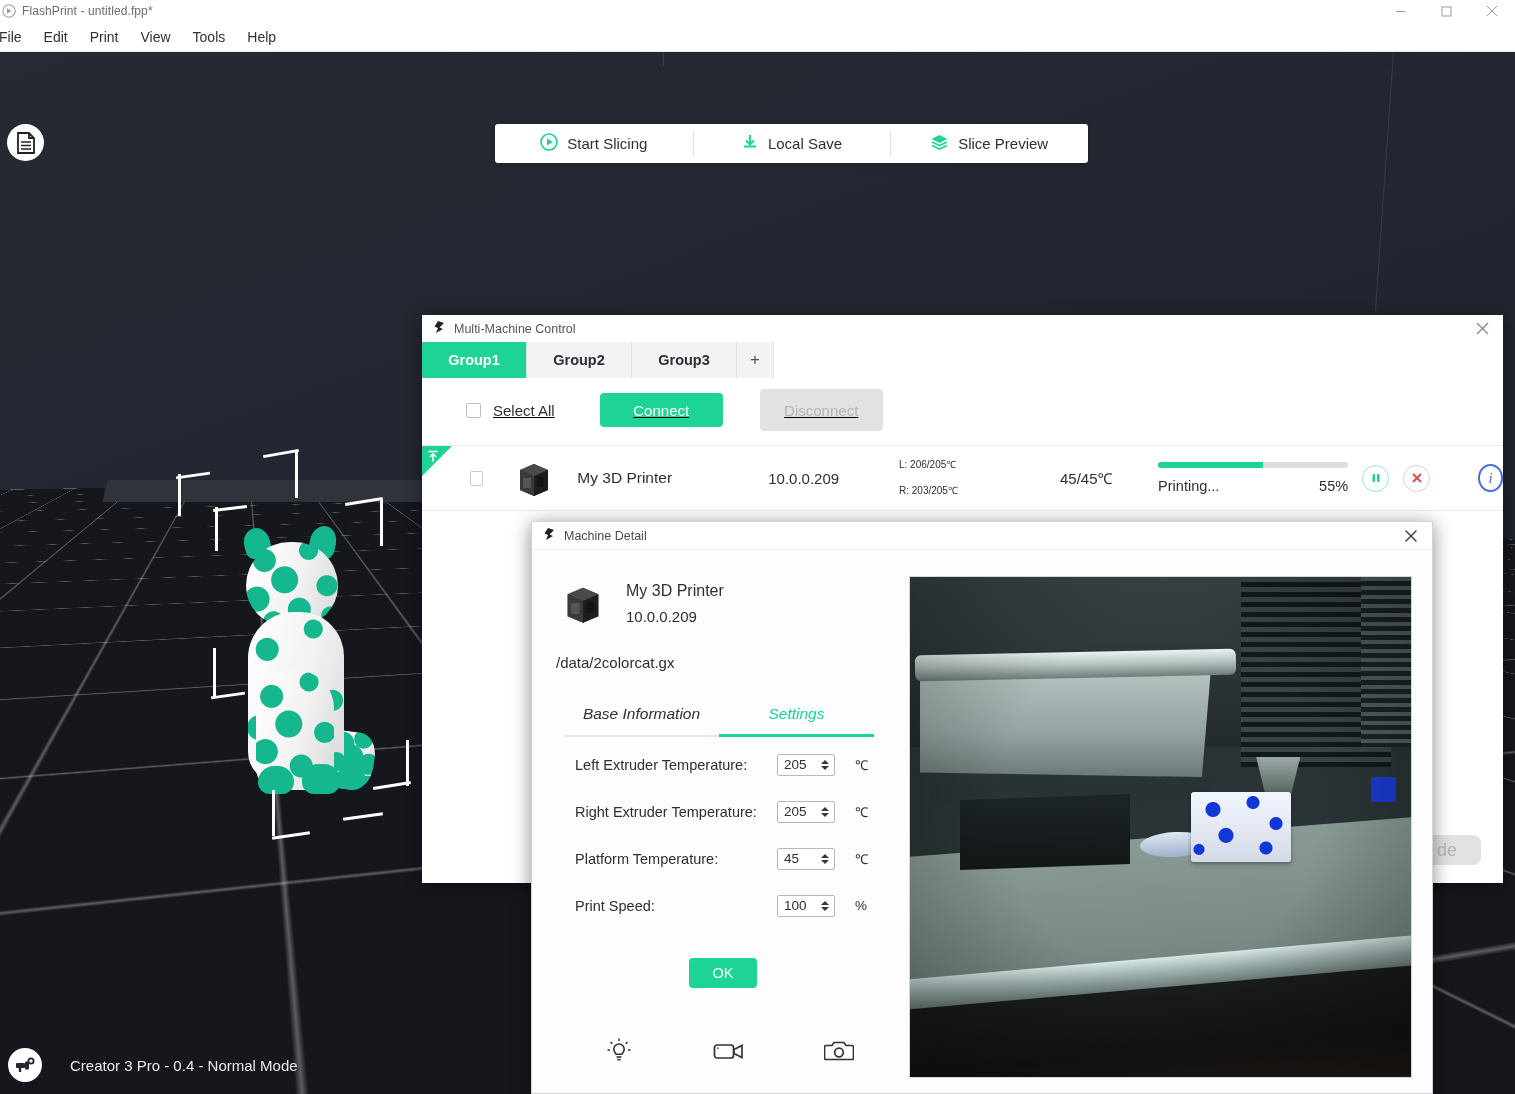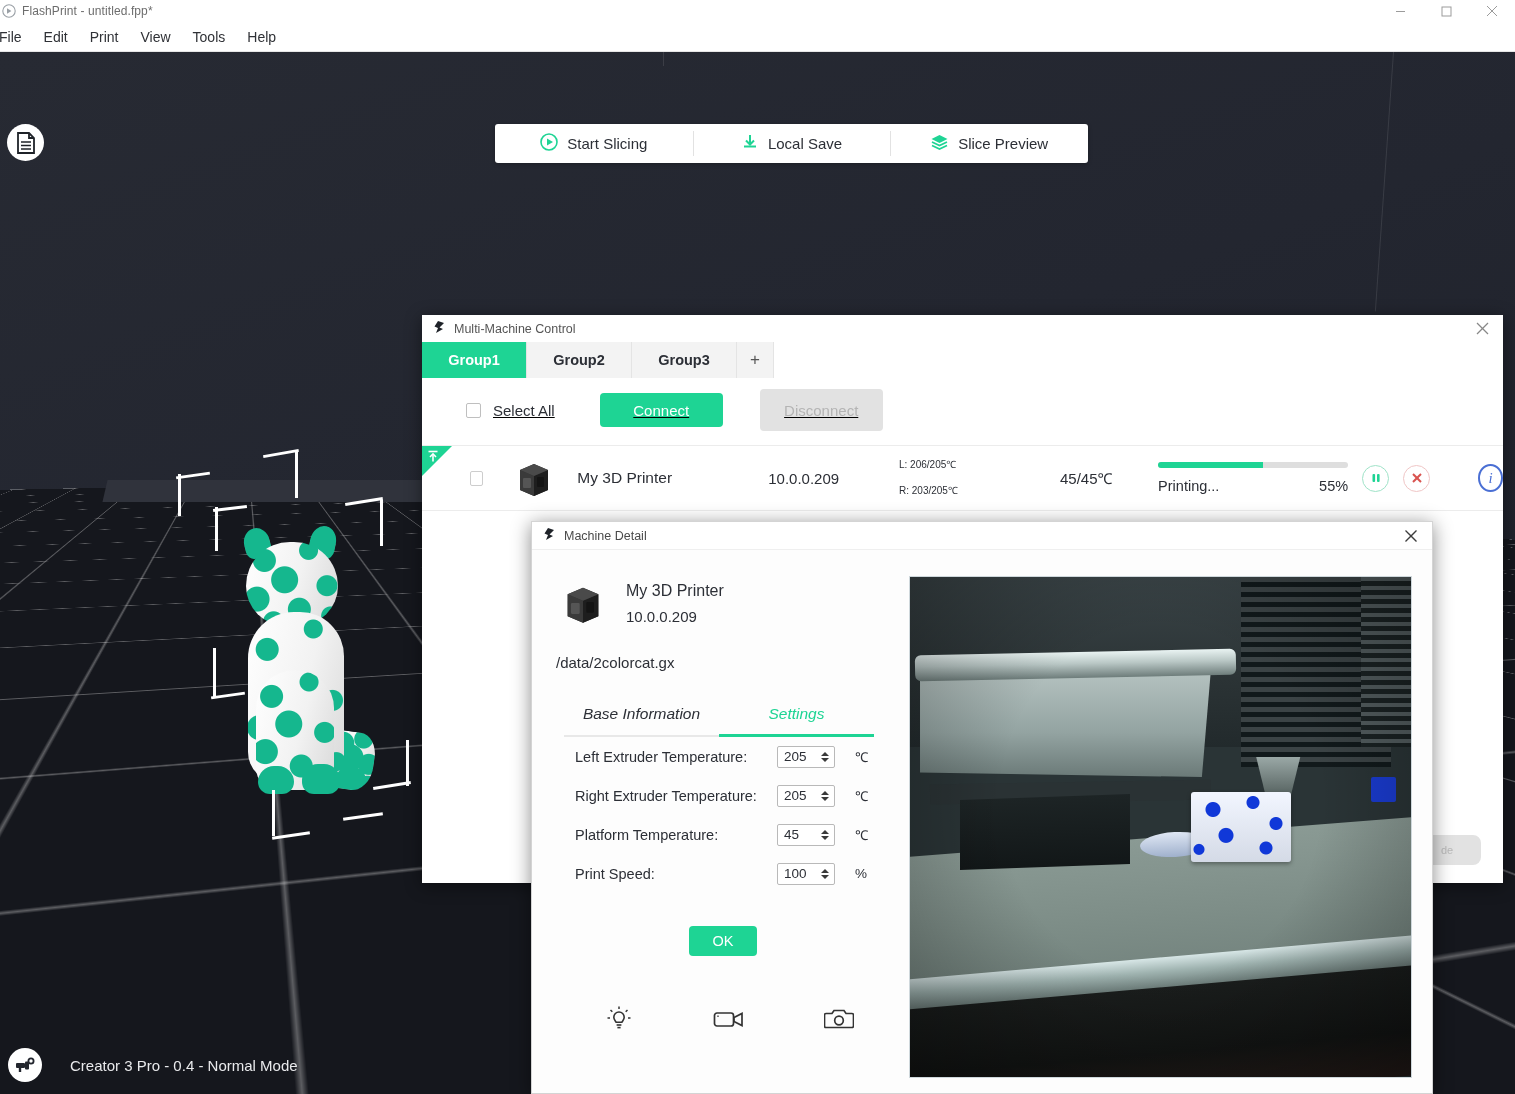--- a/index.html
+++ b/index.html
@@ -259,7 +259,7 @@
   }
   .md-tab.active { color: #1ed494; border-bottom: 3px solid #1ed494; }
 
-  .field-row { display: flex; align-items: center; margin: 0 0 0 43px; height: 39px; }
+  .field-row { display: flex; align-items: center; margin: 8px 0 0 43px; height: 39px; }
   .field-row:first-of-type { margin-top: 21px; }
   .field-label { font-size: 14.5px; color: #2c2f36; width: 202px; }
   .spin {

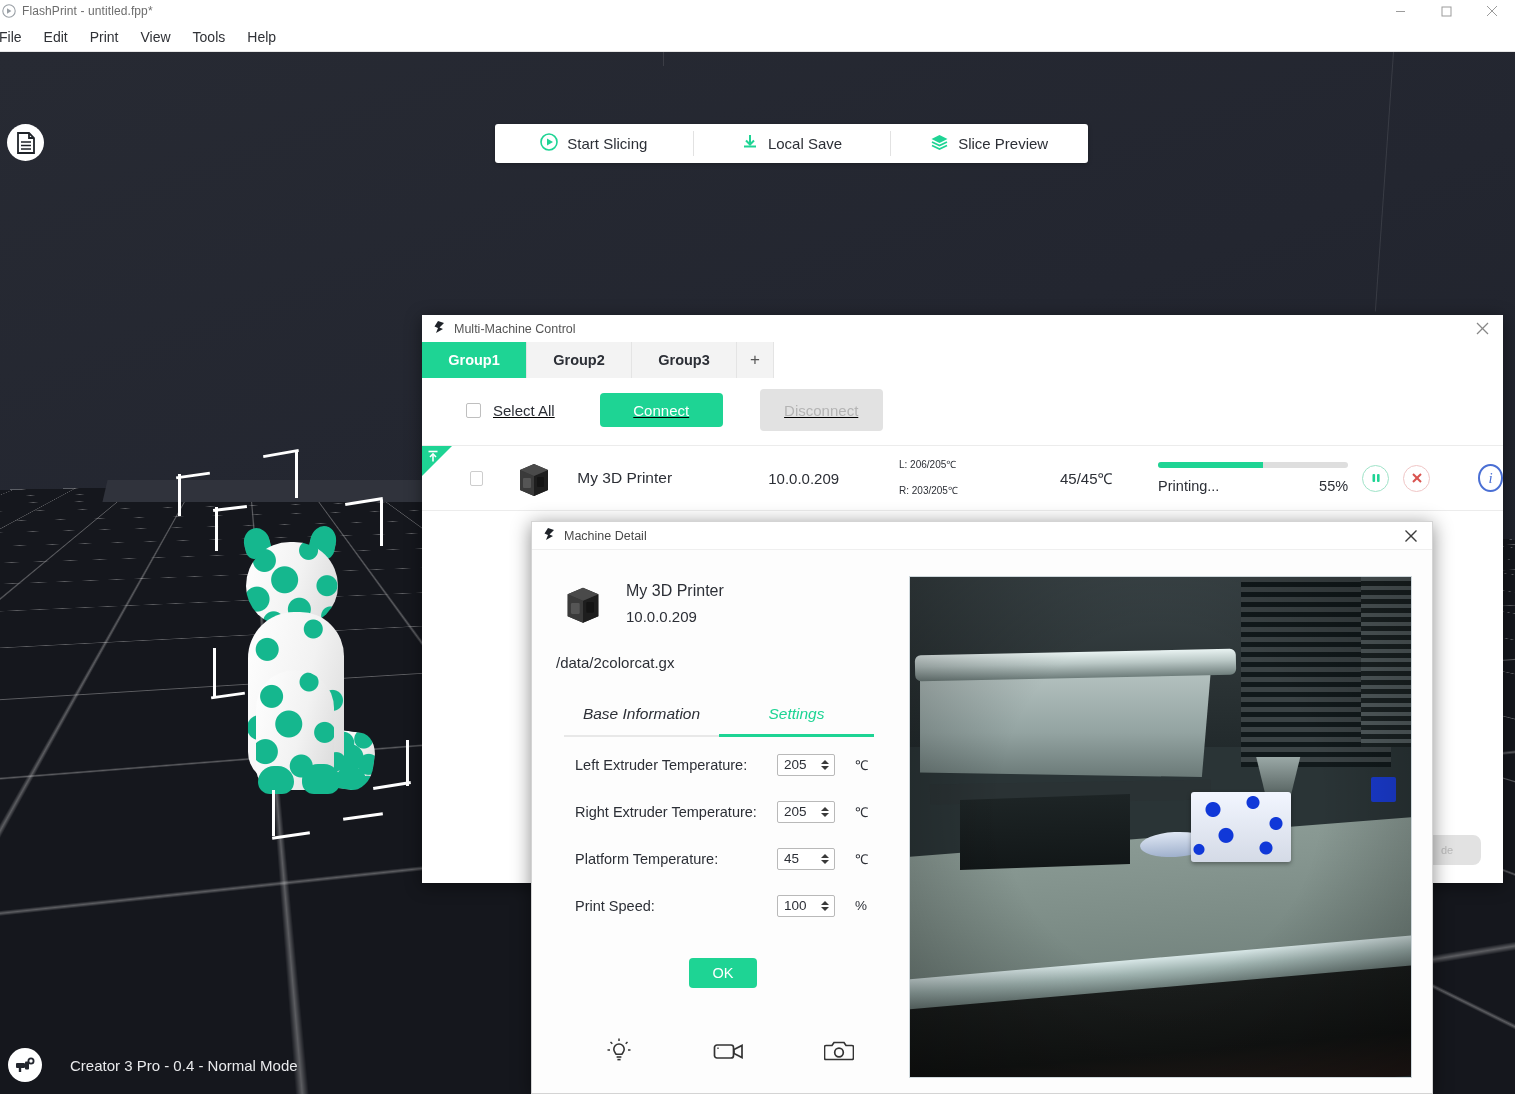--- a/index.html
+++ b/index.html
@@ -226,7 +226,7 @@
 
   .mmc-bottom-btn {
     position: absolute; right: 22px; bottom: 18px; width: 68px; height: 30px;
-    background: #e2e2e2; color: #b8b8b8; border-radius: 8px; font-size: 11px;
+    background: #e2e2e2; color: #b8b8b8; border-radius: 8px; font-size: 18px;
     display: flex; align-items: center; justify-content: center; overflow: hidden;
   }
 

